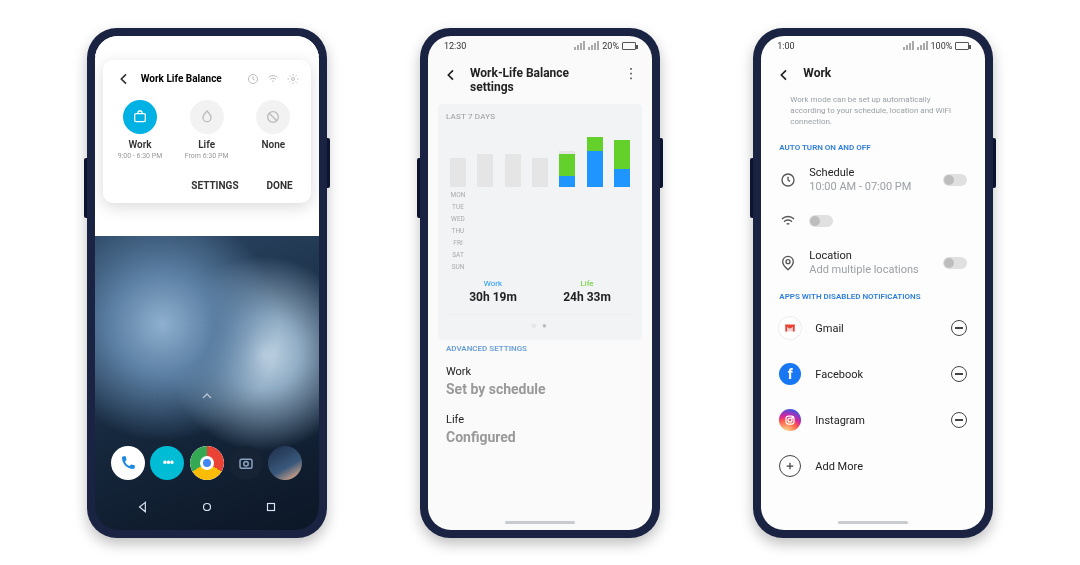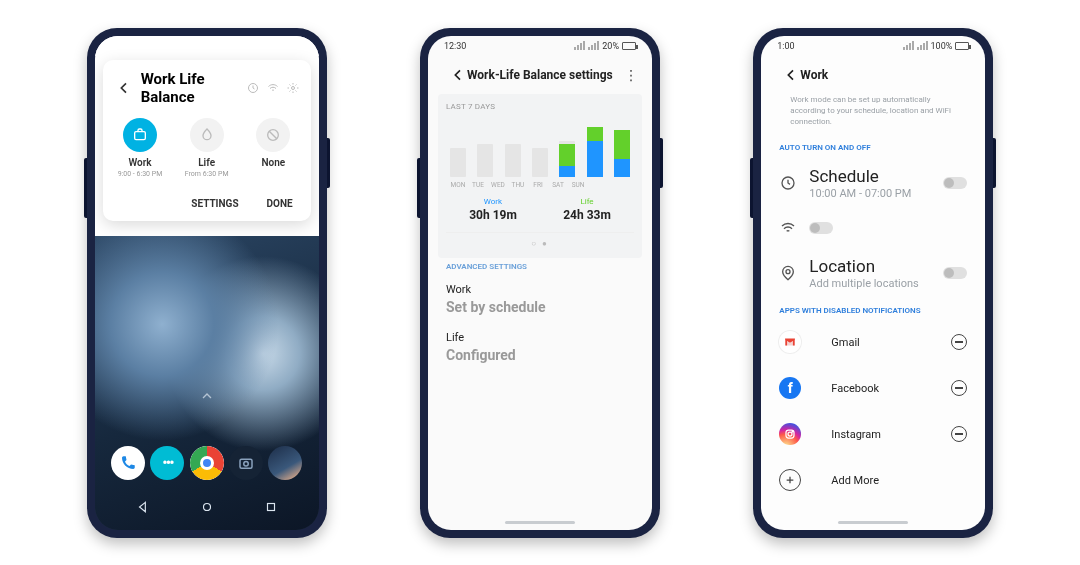--- a/index.html
+++ b/index.html
@@ -64,7 +64,7 @@
   }
   .card-header { display:flex; align-items:center; padding:10px 12px 6px;}
   .back-btn { width:18px; height:18px; display:flex; align-items:center; justify-content:center; color:#333;}
-  .card-title { font-weight:700; font-size:15px; margin-left:8px; flex:1;}
+  .card-title { font-weight:700; font-size:10px; margin-left:8px; flex:1;}
   .tiny-icons { display:flex; gap:8px; color:#bbb;}
   .tiny-icons svg { width:12px; height:12px;}
   .modes { display:flex; justify-content:space-around; padding:6px 4px 10px;}

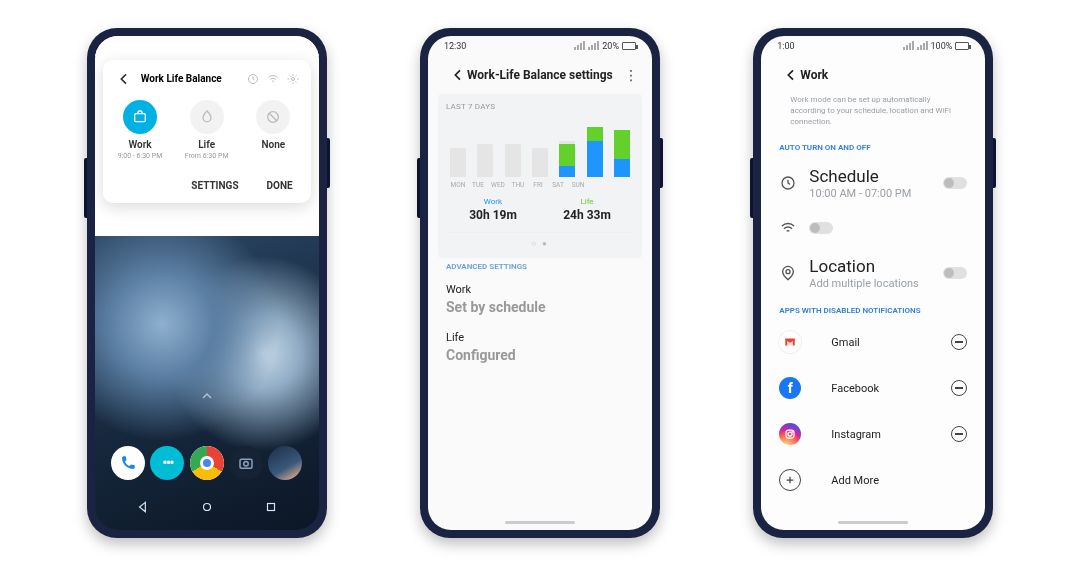--- a/index.html
+++ b/index.html
@@ -91,7 +91,7 @@
   }
   
   .header {
-    display:flex; align-items:center; padding:10px 14px 6px; margin-left:7px;
+    display:flex; align-items:flex-start; padding:10px 14px 6px; gap:10px;
   }
   .header .title { font-weight:700; font-size:12px; flex:1; color:#222;}
   .label-caption { font-size:8px; letter-spacing:.2px; color:#999;}

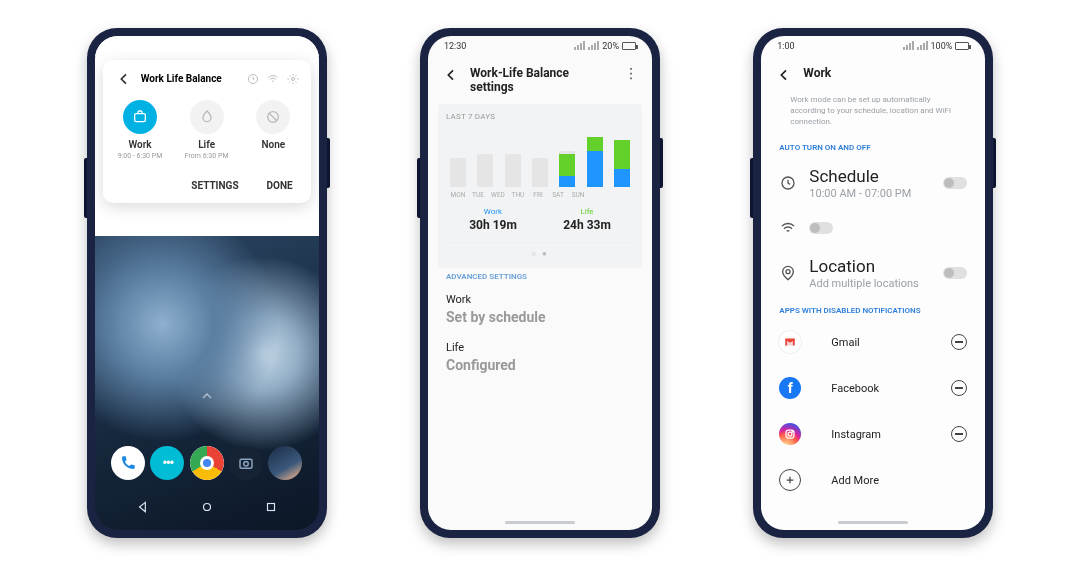--- a/index.html
+++ b/index.html
@@ -123,7 +123,7 @@
   .row .ricon { width:18px; color:#555; flex-shrink:0; display:flex; justify-content:center;}
   .row .ricon svg{width:16px;height:16px;}
   .row .rtext { flex:1;}
-  .row .rtext .r1{font-size:17px; color:#222;}
+  .row .rtext .r1{font-size:11px; color:#222;}
   .row .rtext .r2{font-size:11px; color:#9aa0a6; margin-top:1px;}
   .toggle {
     width:24px; height:12px; border-radius:6px; background:#e0e0e0; position:relative;

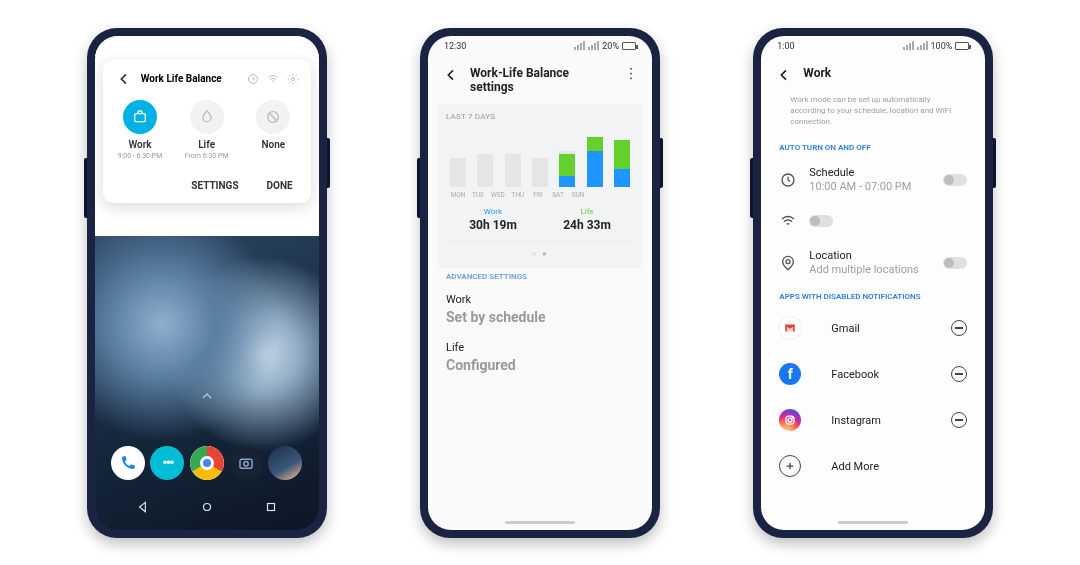--- a/index.html
+++ b/index.html
@@ -315,7 +315,7 @@
             <div class="seg blue" style="height: 17.8571px;"></div>
           </div>
         </div>
-      <div style="display:flex;justify-content:flex-start;padding:0 2px;" id="wl-days">
+      <div style="display:flex;justify-content:center;padding:0 2px;flex-direction:column;" id="wl-days">
           <div class="day-lbl" style="width: 20px; text-align: center;">MON</div>
           <div class="day-lbl" style="width: 20px; text-align: center;">TUE</div>
           <div class="day-lbl" style="width: 20px; text-align: center;">WED</div>

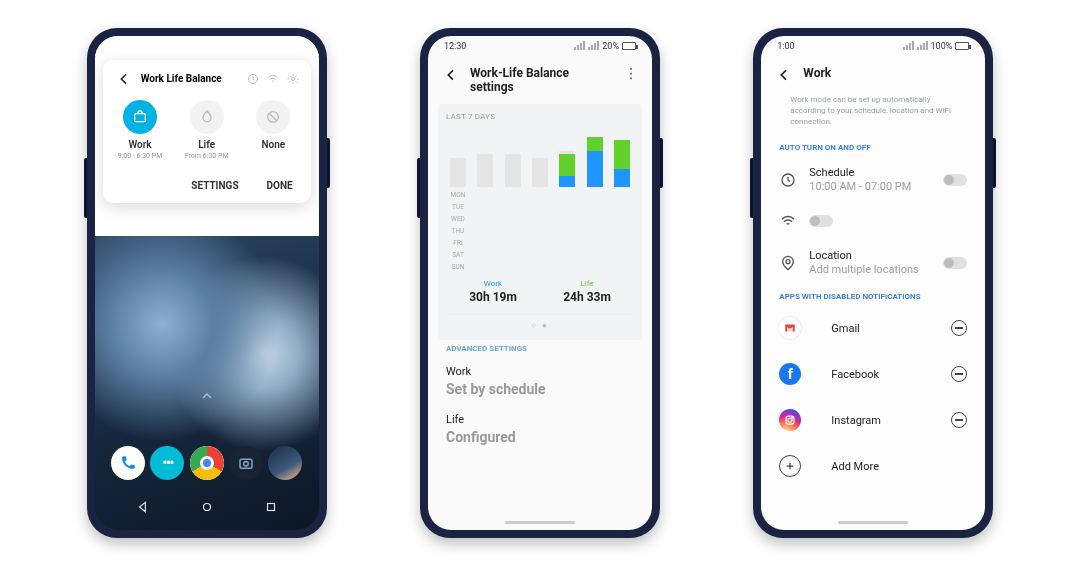--- a/index.html
+++ b/index.html
@@ -129,7 +129,7 @@
     width:24px; height:12px; border-radius:6px; background:#e0e0e0; position:relative;
   }
   .toggle::after{content:"";position:absolute;left:1px;top:1px;width:10px;height:10px;border-radius:50%;background:#bdbdbd;}
-  .app-row { display:flex; align-items:center; padding:12px 18px; gap:30px;}
+  .app-row { display:flex; align-items:center; padding:12px 18px; gap:14px;}
   .app-row .aicon{width:22px;height:22px;border-radius:50%;display:flex;align-items:center;justify-content:center;flex-shrink:0;}
   .app-row .aname{flex:1;font-size:11px;color:#222;}
   .remove{width:16px;height:16px;border:1.5px solid #444;border-radius:50%;position:relative;}

